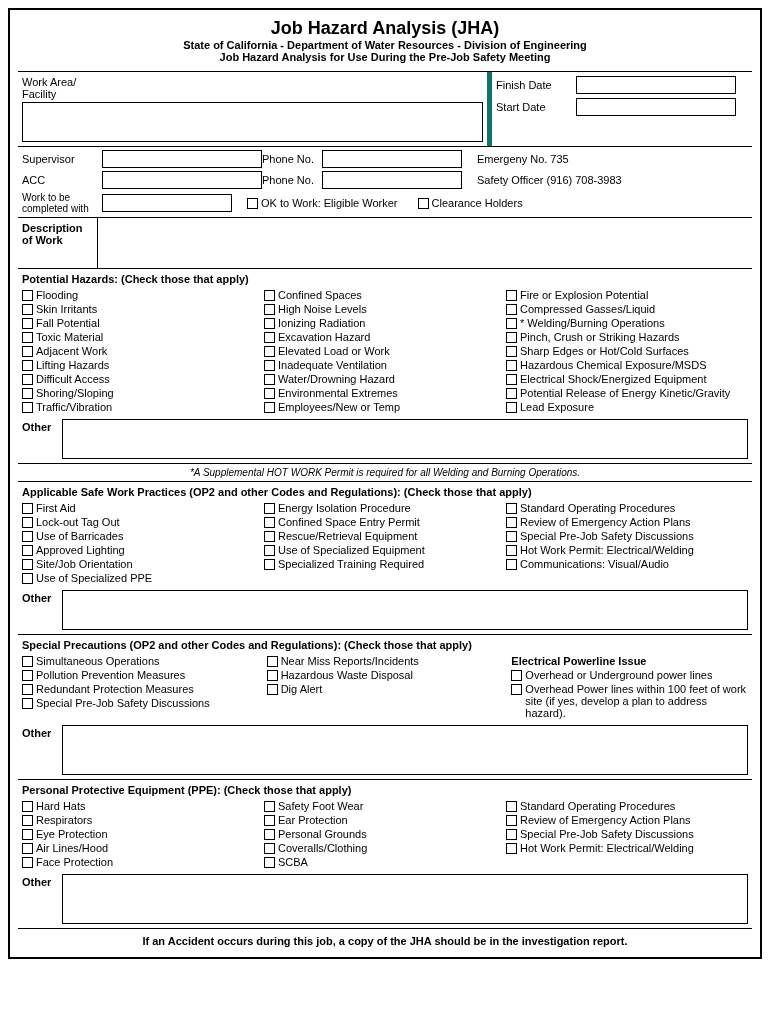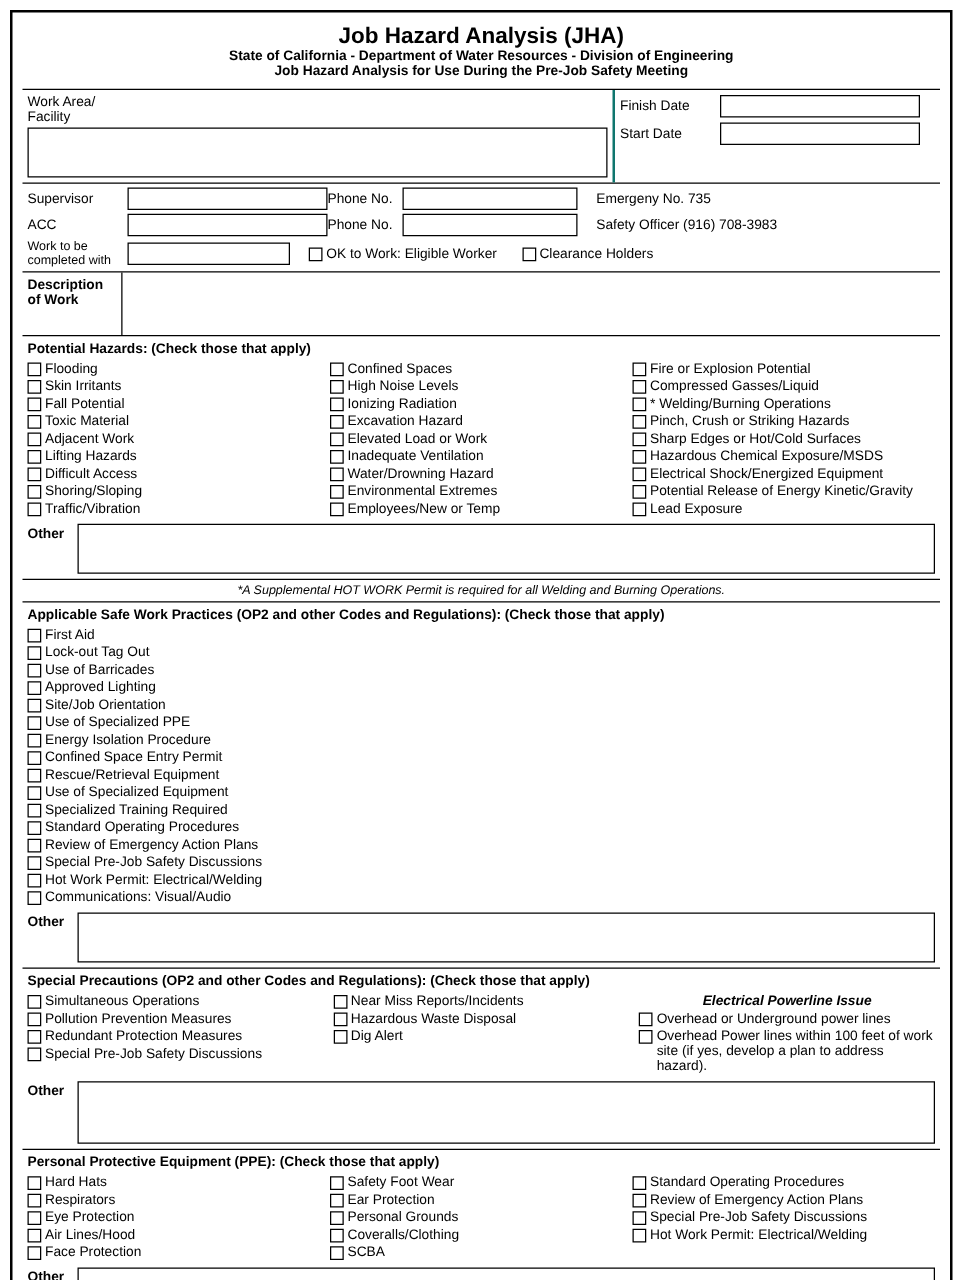--- a/index.html
+++ b/index.html
@@ -41,7 +41,7 @@
     .top-left {
       flex: 1;
       padding: 4px;
-      border-right: 2px solid #0f766e;
+      border-right: 5px solid #0f766e;
     }
     .top-right {
       width: 260px;

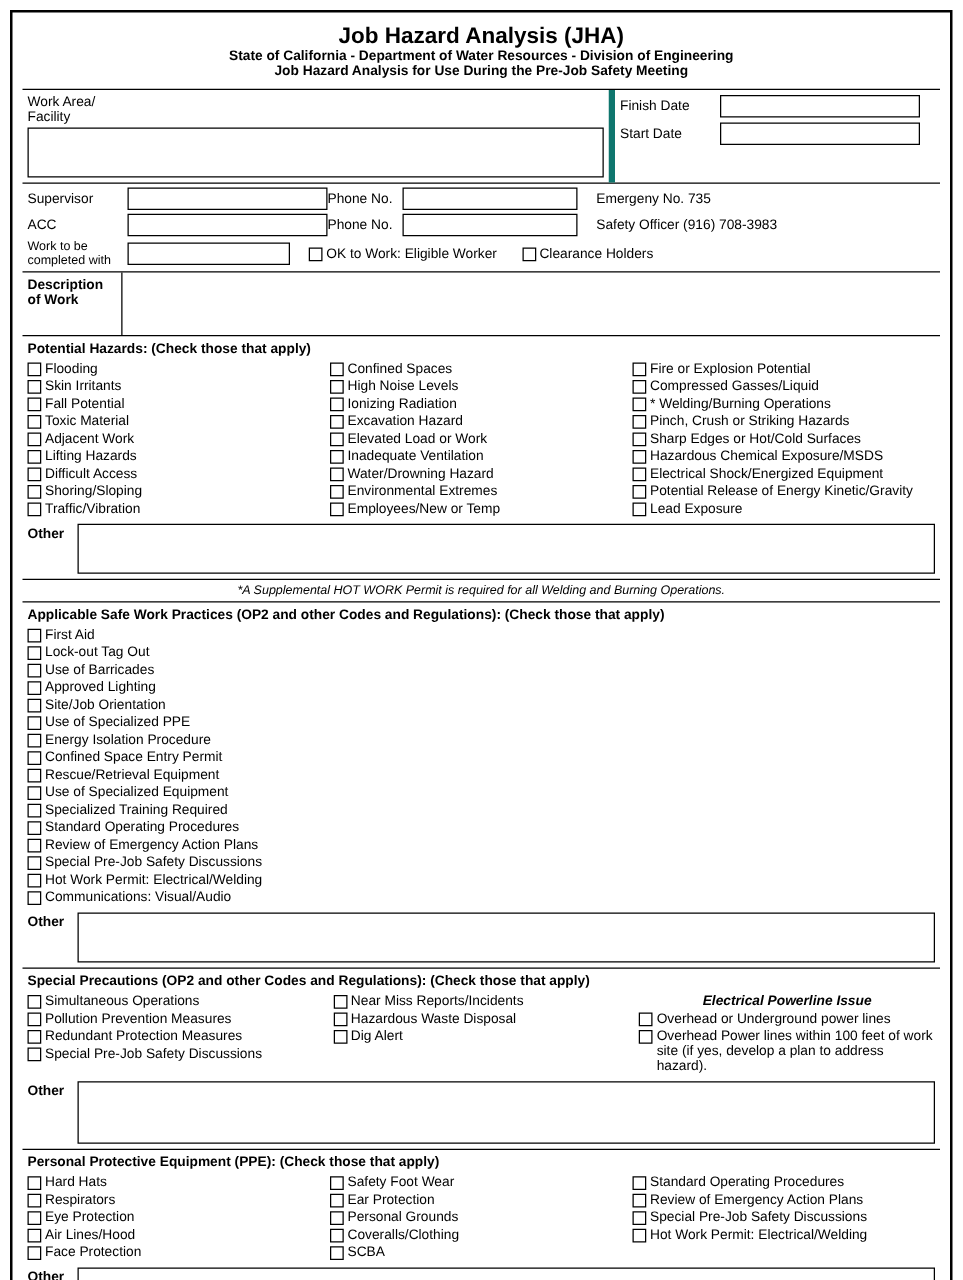--- a/index.html
+++ b/index.html
@@ -200,7 +200,6 @@
     .safe-grid {
       display: flex;
       gap: 0;
-      flex-direction: column;
     }
     .safe-col {
       flex: 1;

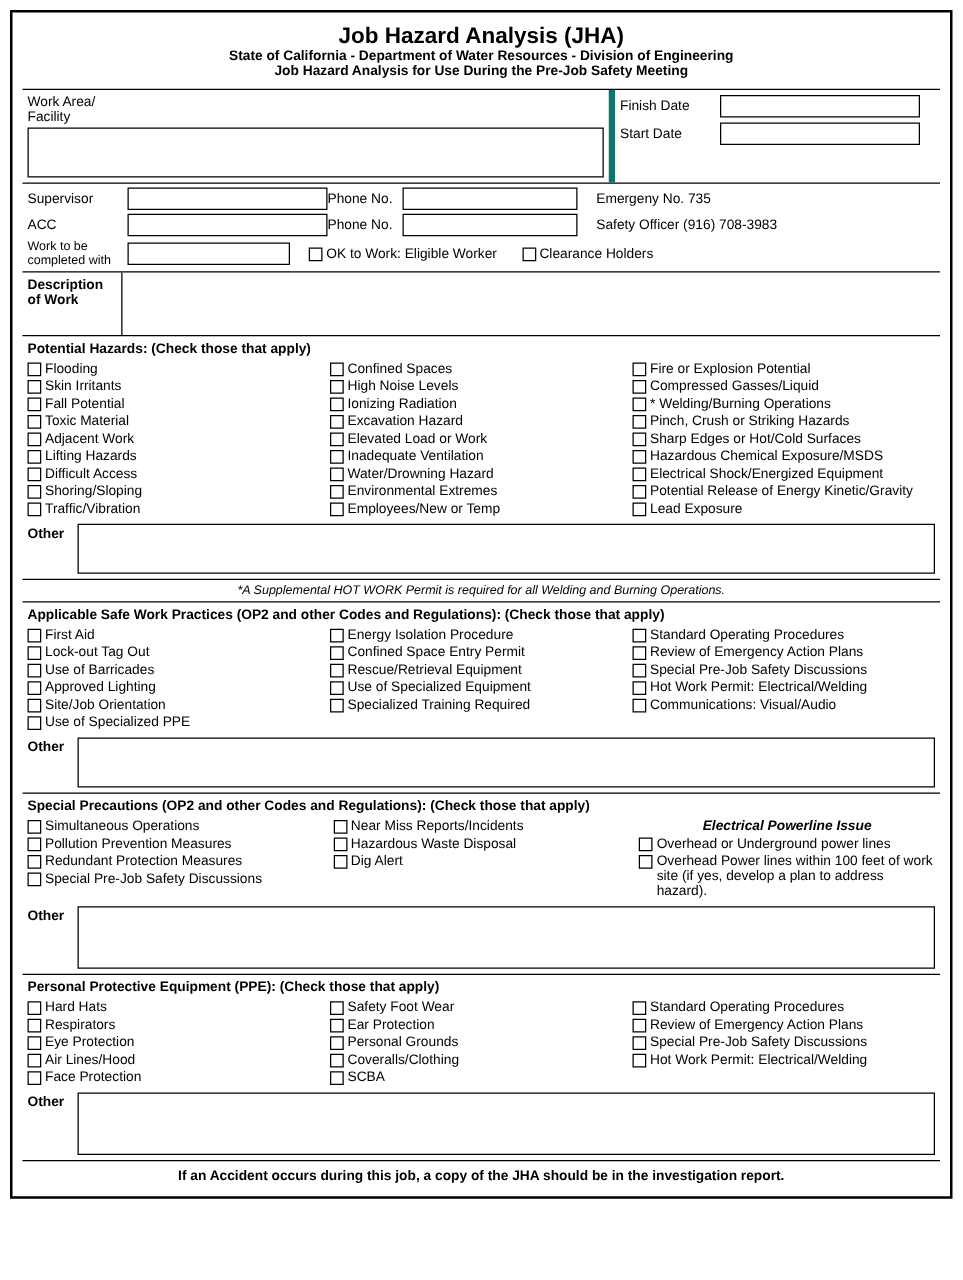--- a/index.html
+++ b/index.html
@@ -221,9 +221,8 @@
     }
     .electrical-title {
       font-weight: bold;
-      text-align: center;
+      text-align: left;
       margin-bottom: 2px;
-      font-style: italic;
     }
     .ppe-section {
       padding: 4px;

